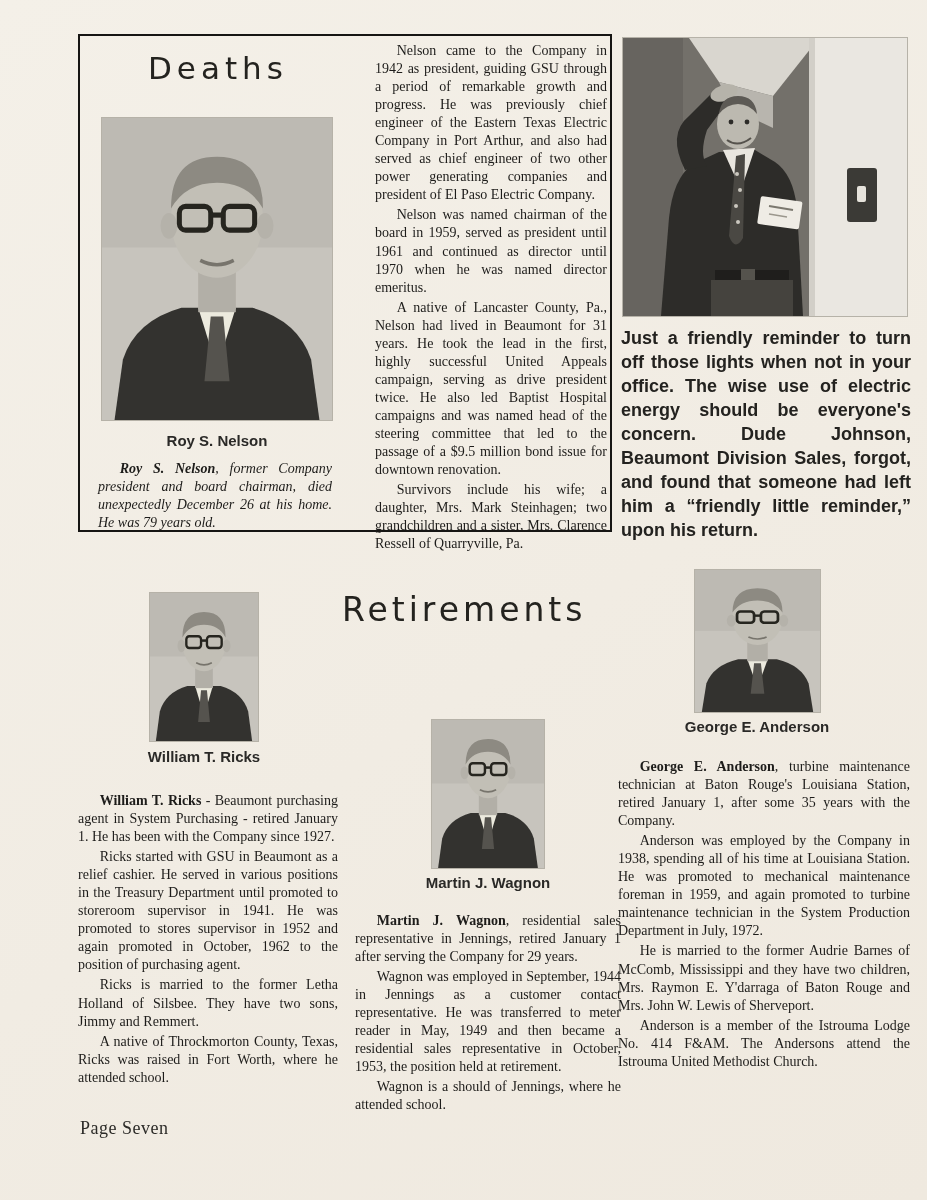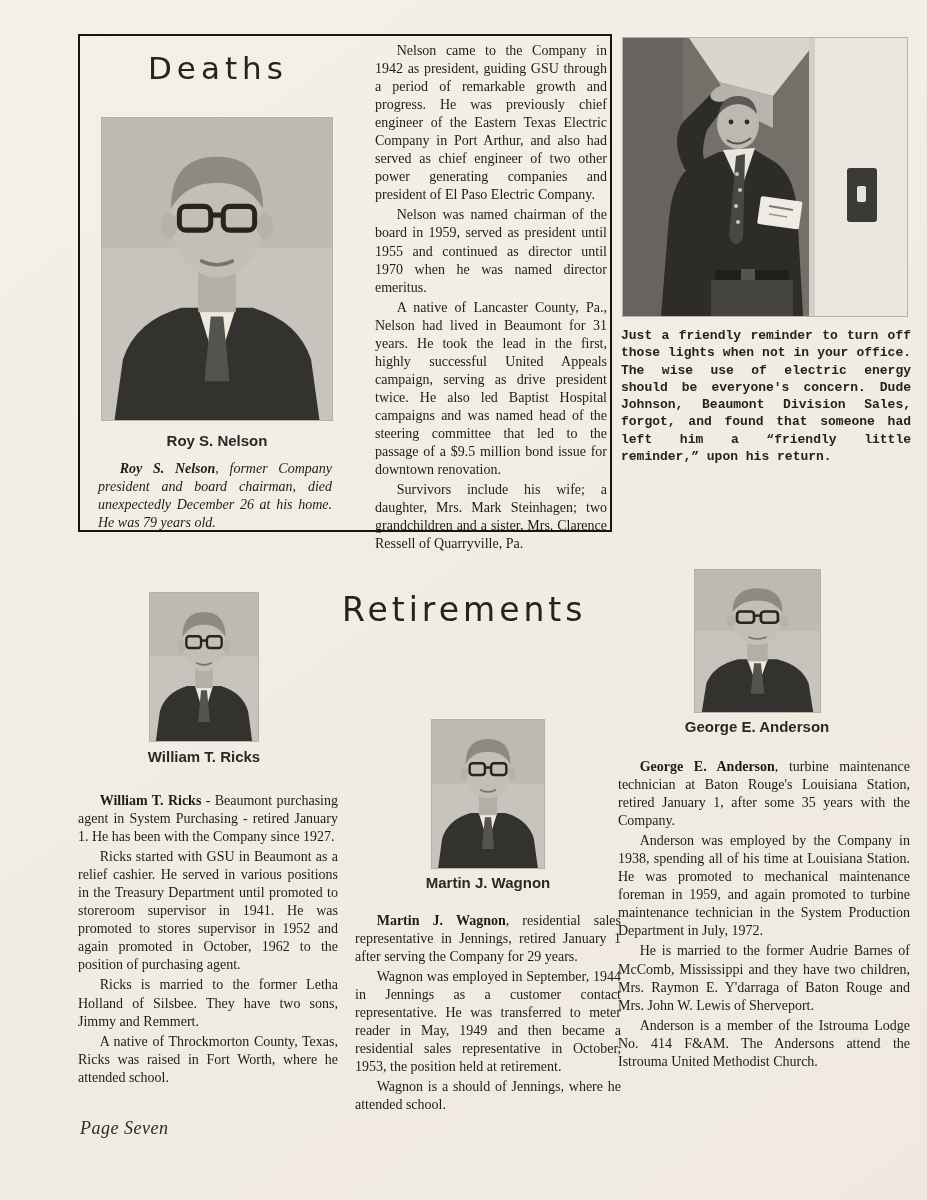--- a/index.html
+++ b/index.html
@@ -122,7 +122,7 @@
 
     <div class="abs copy" style="left:295px;top:6px;width:232px;">
       <p>Nelson came to the Company in 1942 as president, guiding GSU through a period of remarkable growth and progress. He was previously chief engineer of the Eastern Texas Electric Company in Port Arthur, and also had served as chief engineer of two other power generating companies and president of El Paso Electric Company.</p>
-      <p>Nelson was named chairman of the board in 1959, served as president until 1955 and continued as director until 1970 when he was named director emeritus.</p>
+      <p>Nelson was named chairman of the board in 1959, served as president until 1961 and continued as director until 1970 when he was named director emeritus.</p>
       <p>A native of Lancaster County, Pa., Nelson had lived in Beaumont for 31 years. He took the lead in the first, highly successful United Appeals campaign, serving as drive president twice. He also led Baptist Hospital campaigns and was named head of the steering committee that led to the passage of a $9.5 million bond issue for downtown renovation.</p>
       <p>Survivors include his wife; a daughter, Mrs. Mark Steinhagen; two grandchildren and a sister, Mrs. Clarence Ressell of Quarryville, Pa.</p>
     </div>

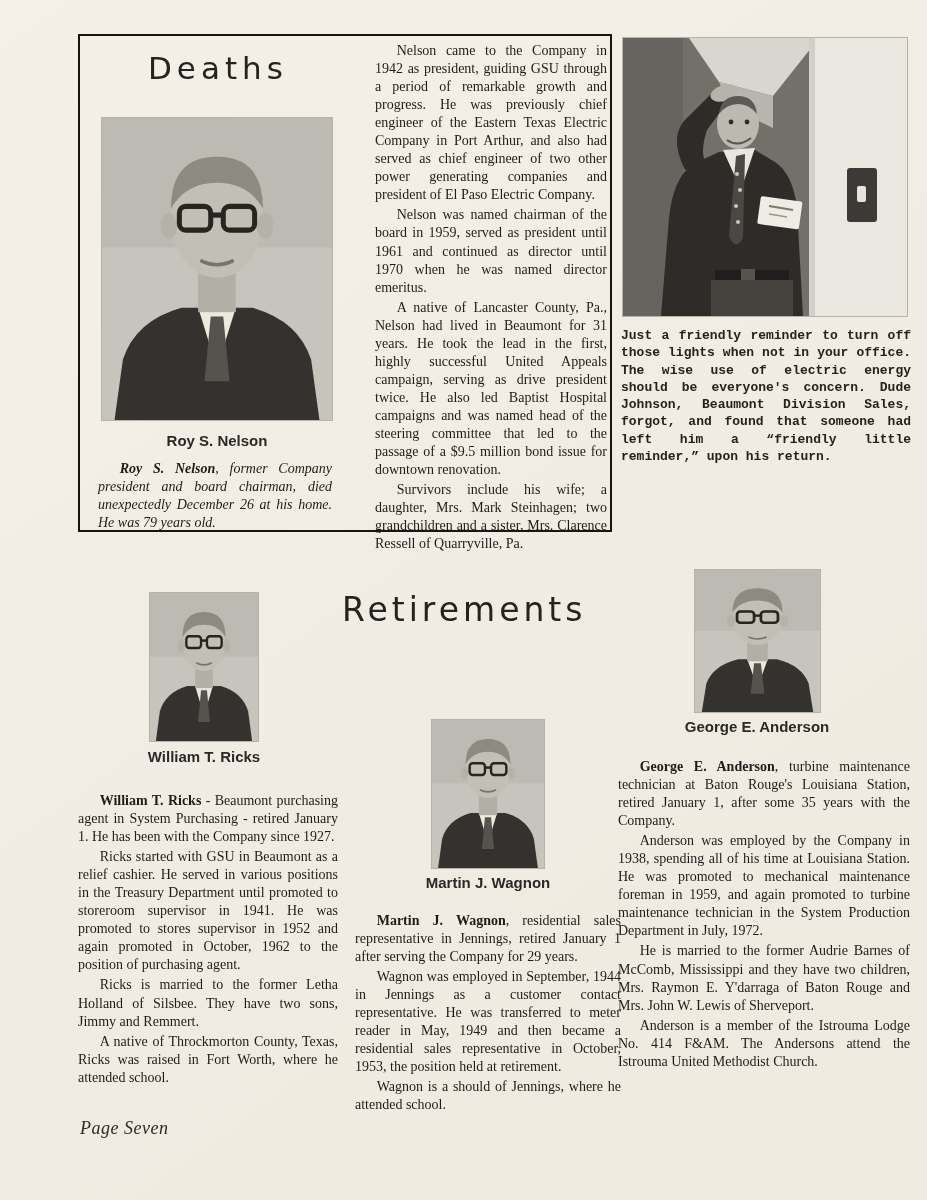--- a/index.html
+++ b/index.html
@@ -54,9 +54,9 @@
   .copy p{margin:0 0 2px 0;text-indent:1.55em;}
   .copy b{font-weight:700;}
   .photo-caption-text{
-    font-family:Liberation Mono, monospace;
+    font-family:Liberation Sans, sans-serif;
     font-weight:700;
-    font-size:13px;
+    font-size:18px;
     line-height:1.33;
     text-align:justify;
     color:#23221f;

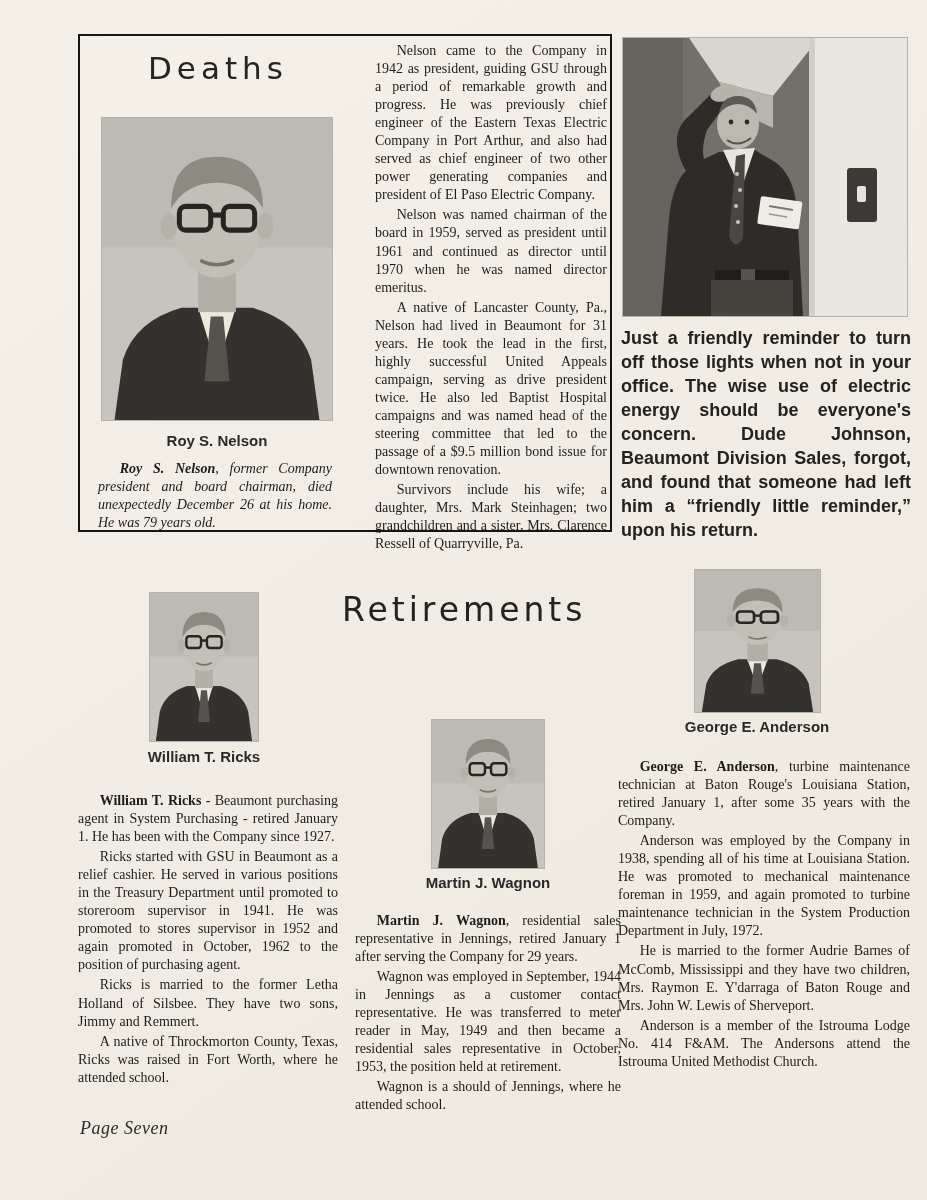--- a/index.html
+++ b/index.html
@@ -62,7 +62,6 @@
     color:#23221f;
   }
   .page-number{
-    font-style:italic;
     font-size:18px;
     color:#2c2b28;
     letter-spacing:0.5px;

